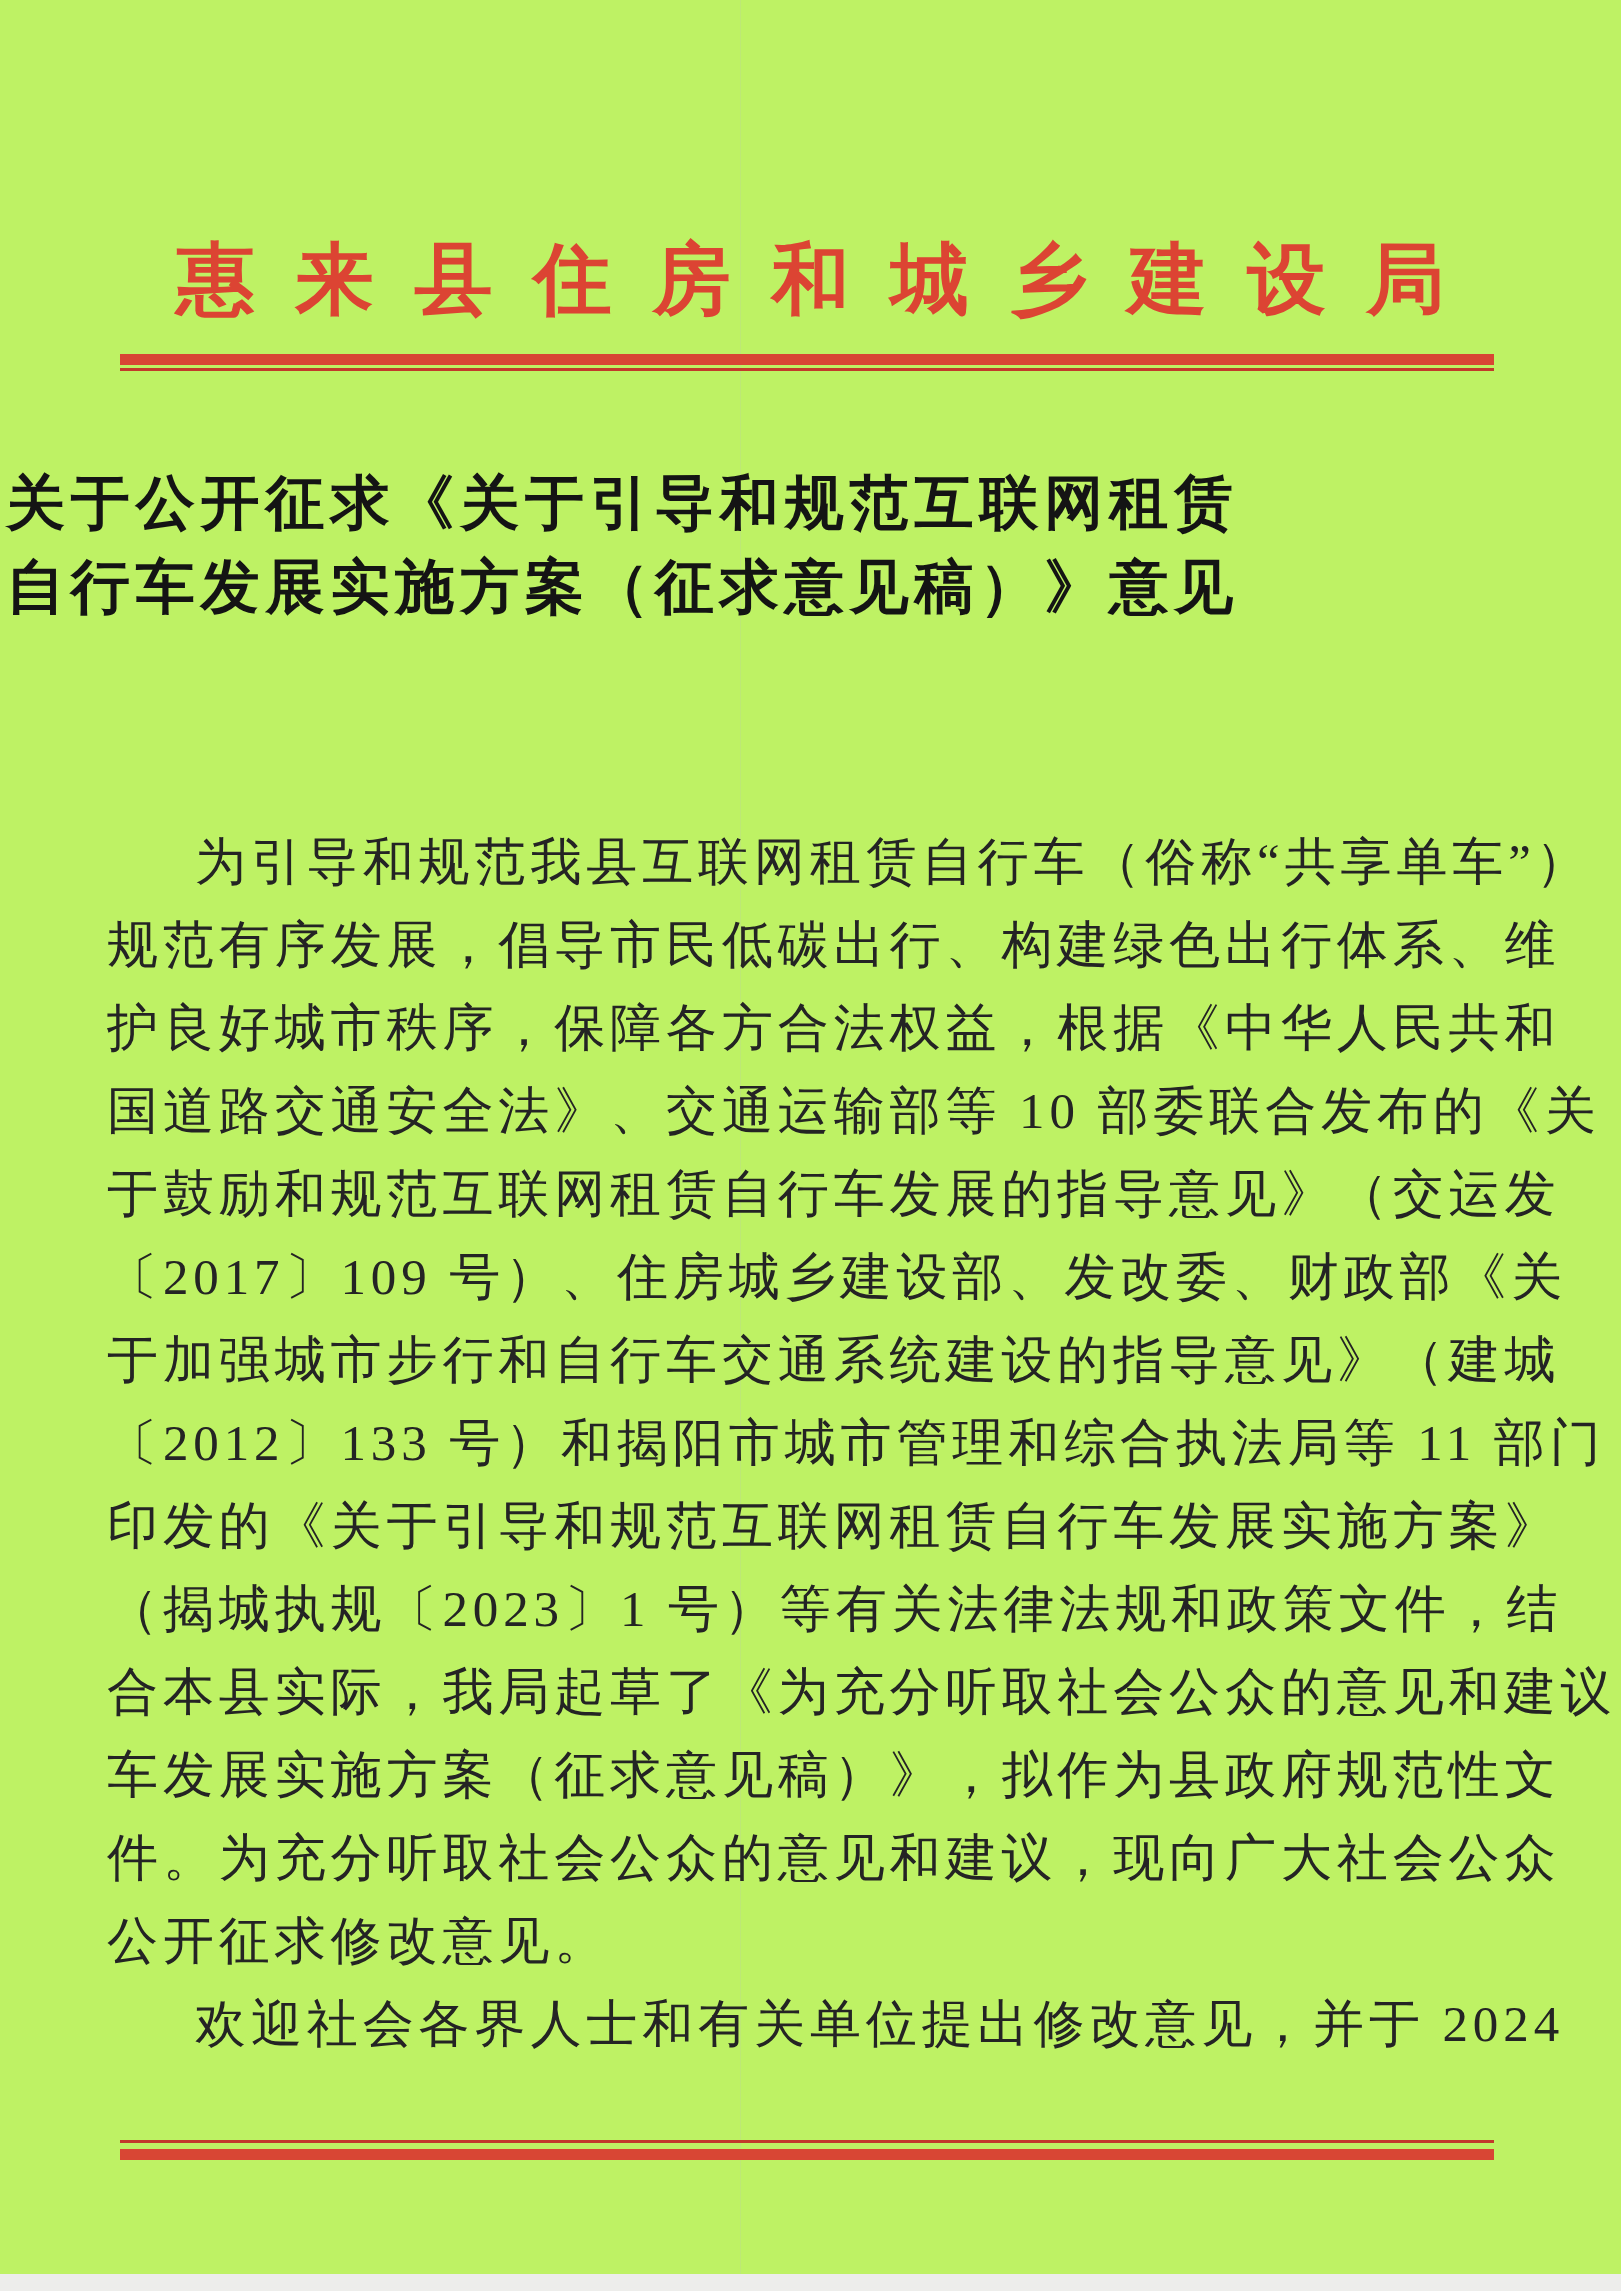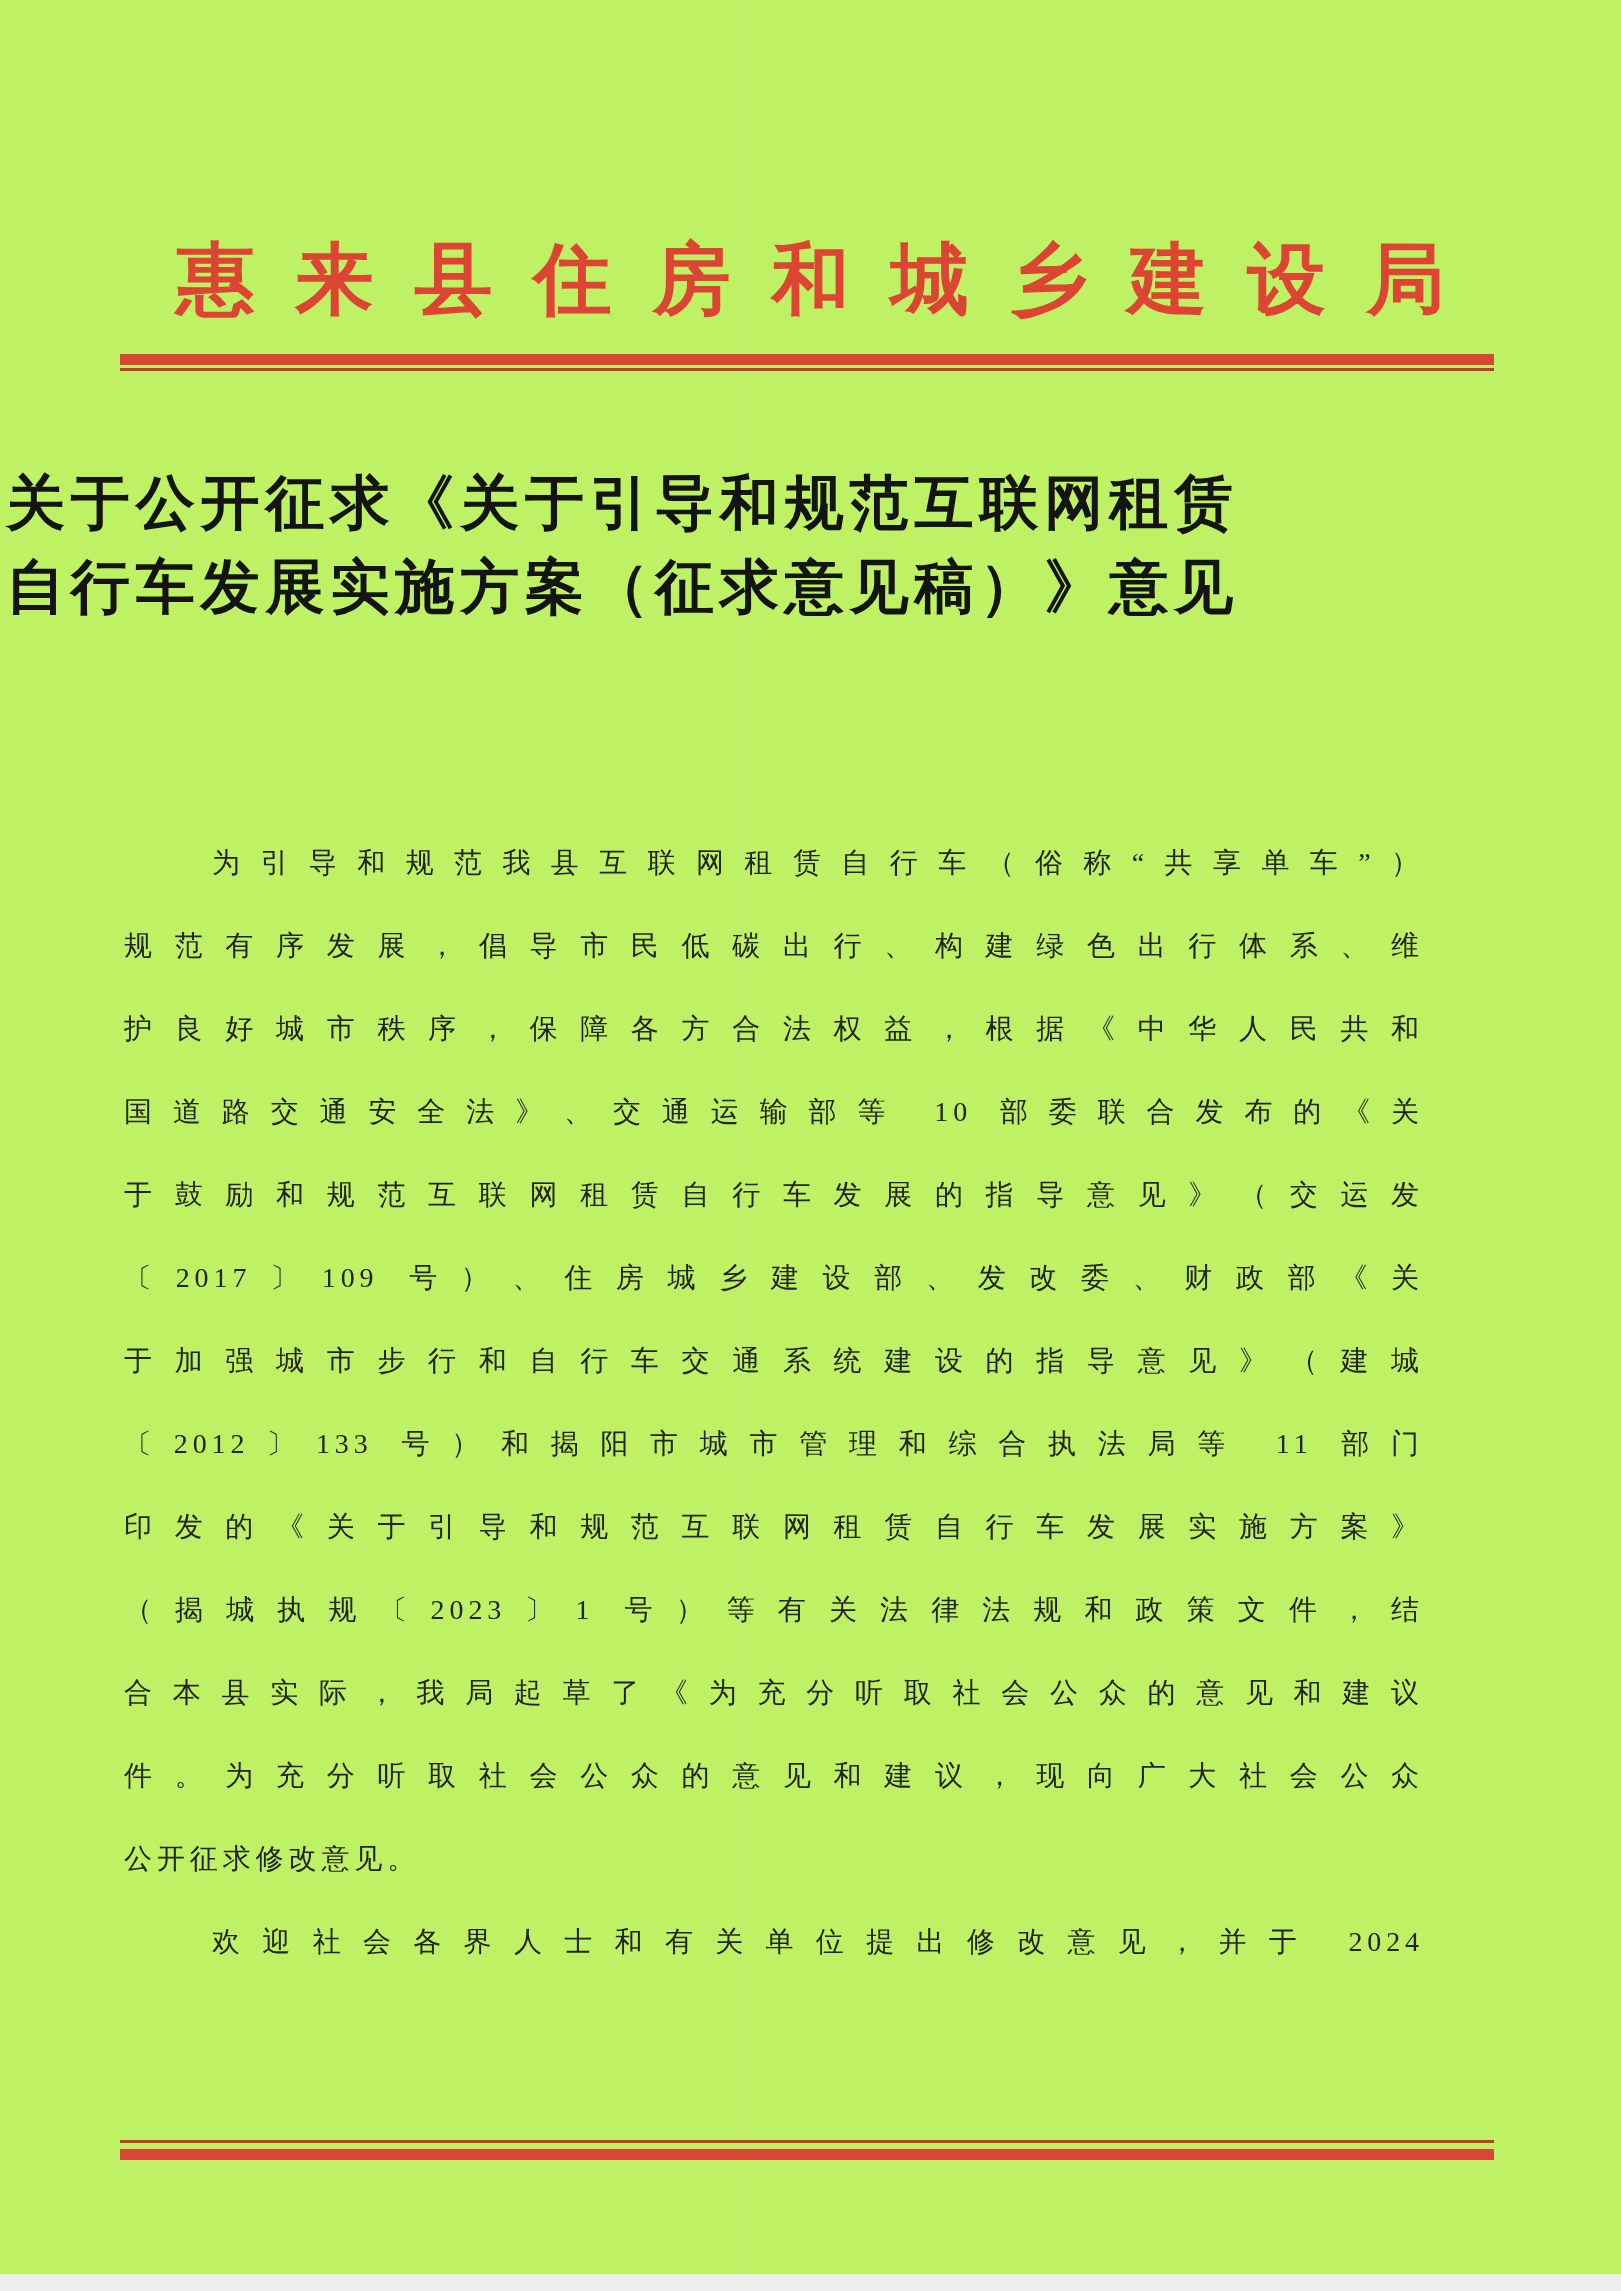--- a/index.html
+++ b/index.html
@@ -78,9 +78,9 @@
   .body-block {
     position: absolute;
     top: 821px;
-    left: 124px;
+    left: 107px;
     width: 1300px;
-    font-size: 28px;
+    font-size: 51px;
     line-height: 83px;
     color: #242424;
   }

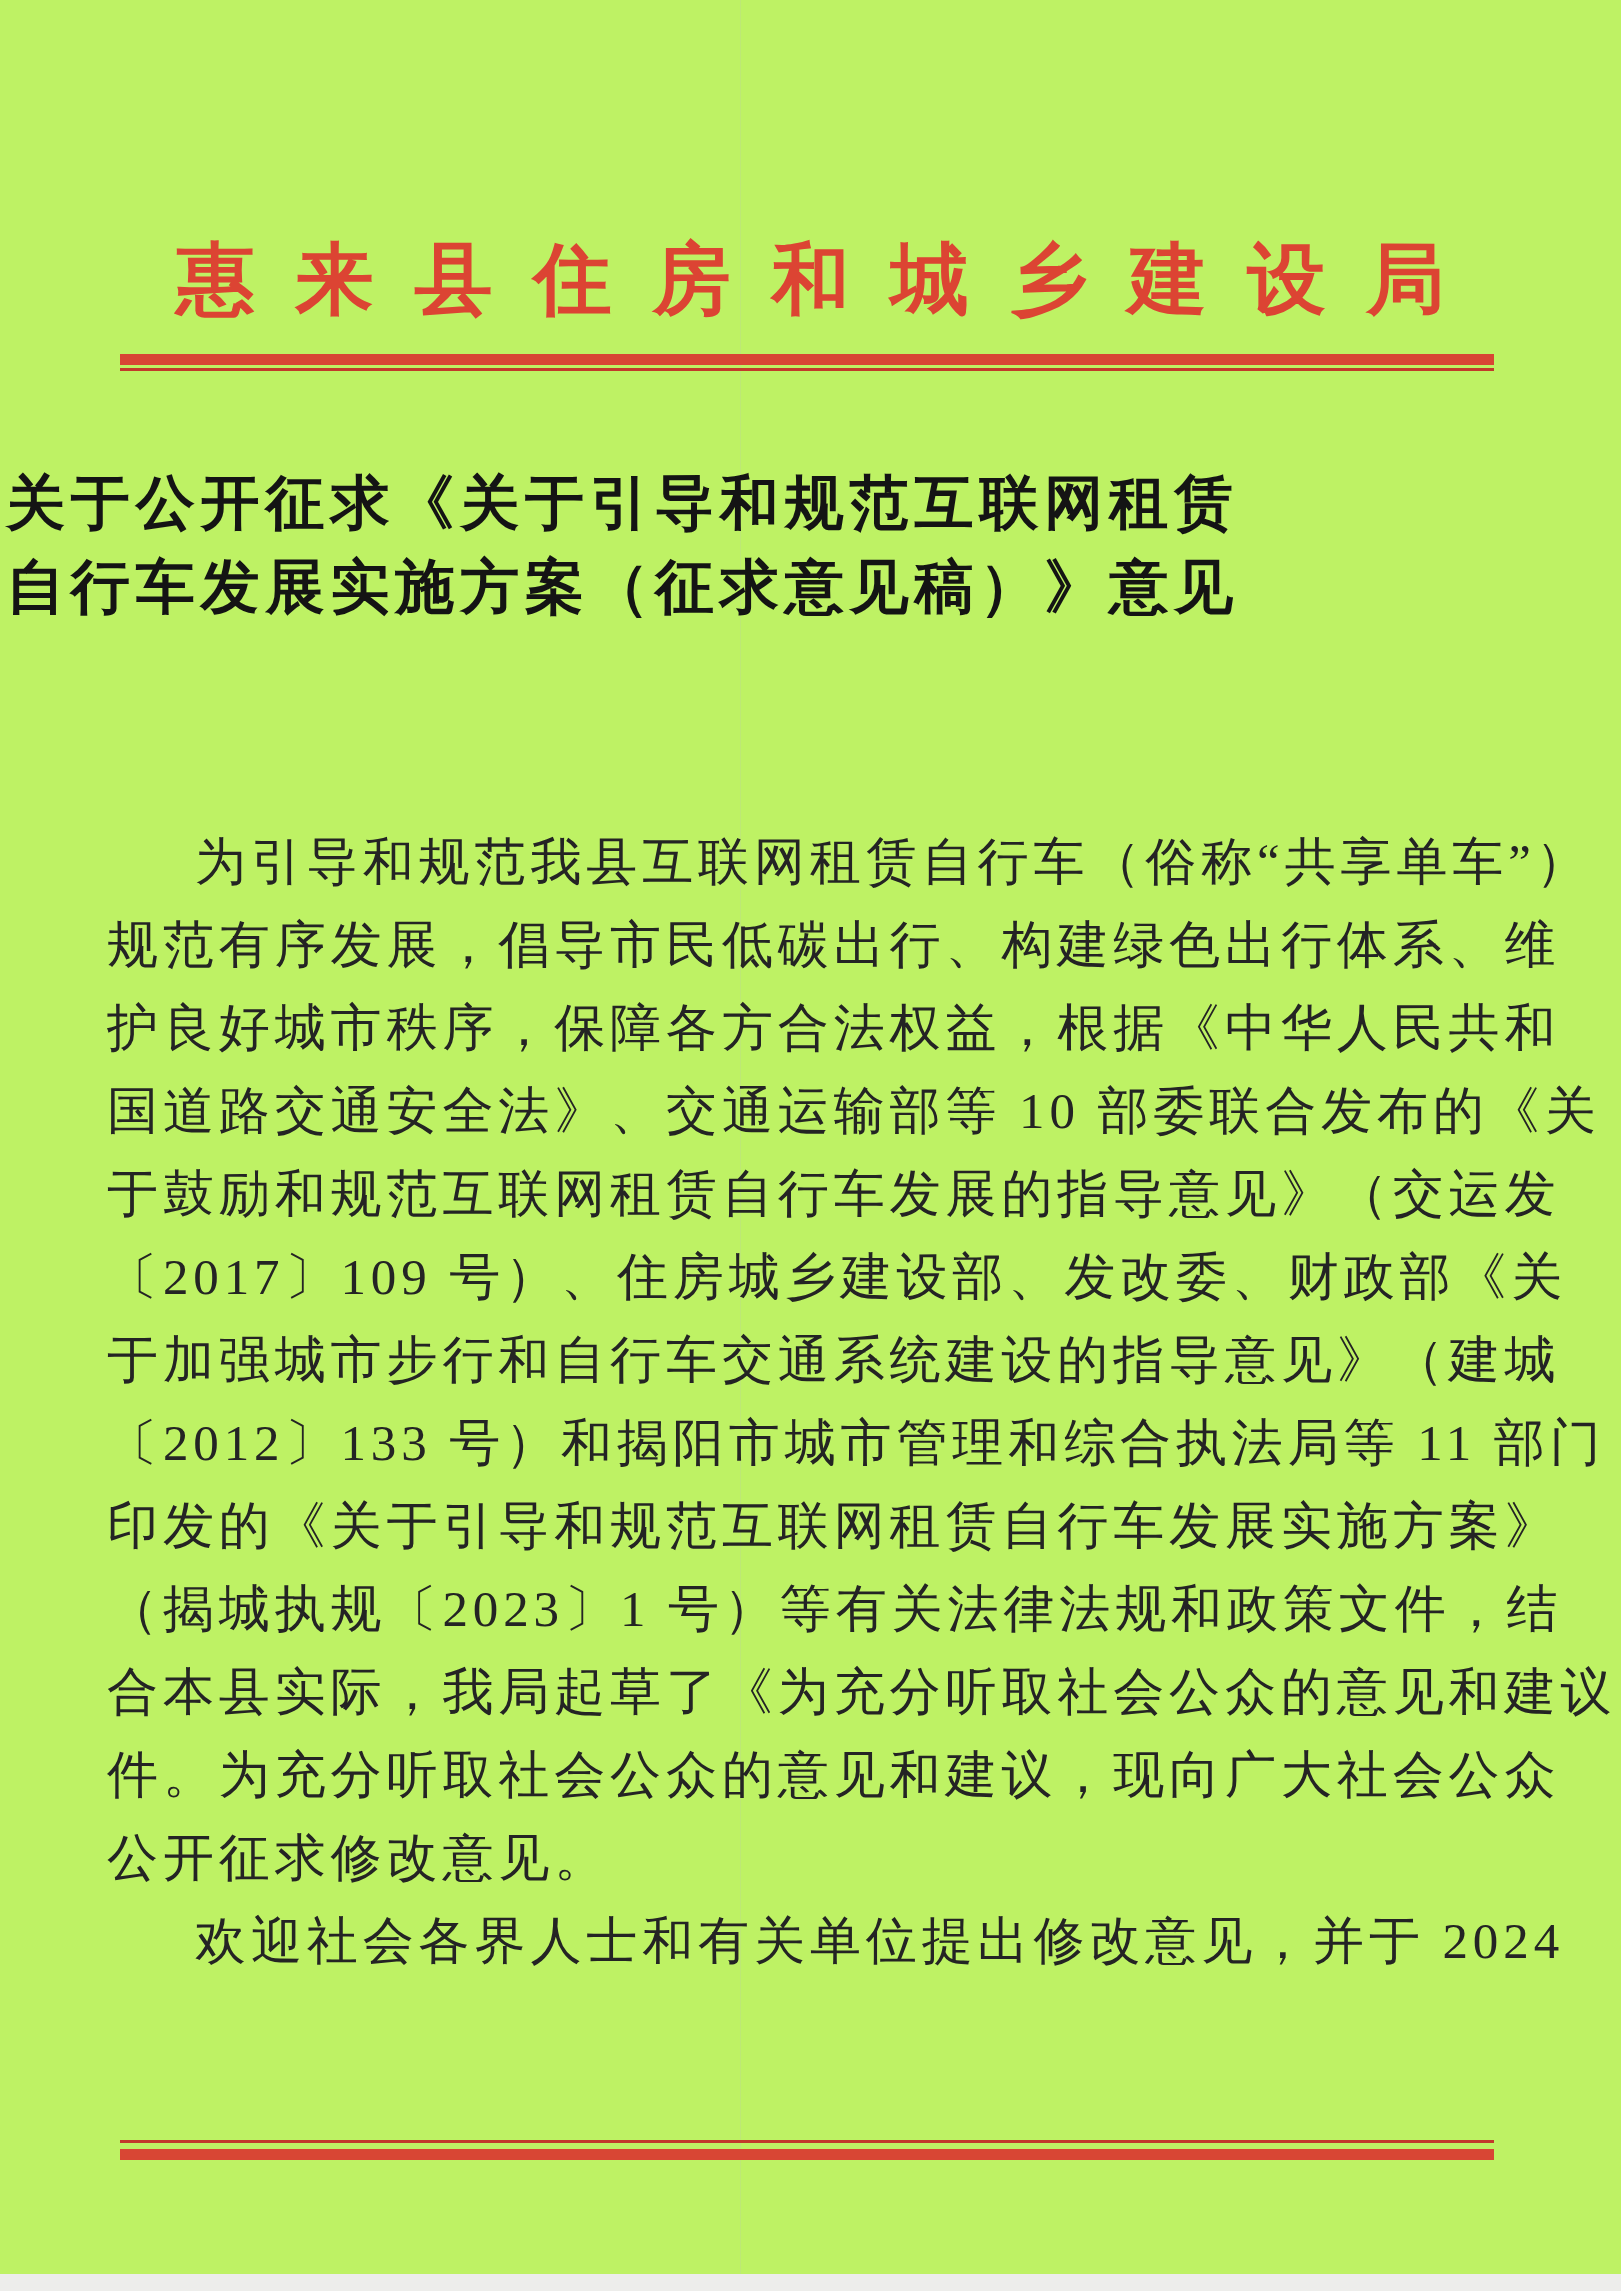--- a/index.html
+++ b/index.html
@@ -124,6 +124,7 @@
     <div class="bline">印发的《关于引导和规范互联网租赁自行车发展实施方案》</div>
     <div class="bline">（揭城执规〔2023〕1 号）等有关法律法规和政策文件，结</div>
     <div class="bline">合本县实际，我局起草了《为充分听取社会公众的意见和建议</div>
+    <div class="bline">车发展实施方案（征求意见稿）》，拟作为县政府规范性文</div>
     <div class="bline">件。为充分听取社会公众的意见和建议，现向广大社会公众</div>
     <div class="bline noj">公开征求修改意见。</div>
     <div class="bline ind">欢迎社会各界人士和有关单位提出修改意见，并于 2024</div>

